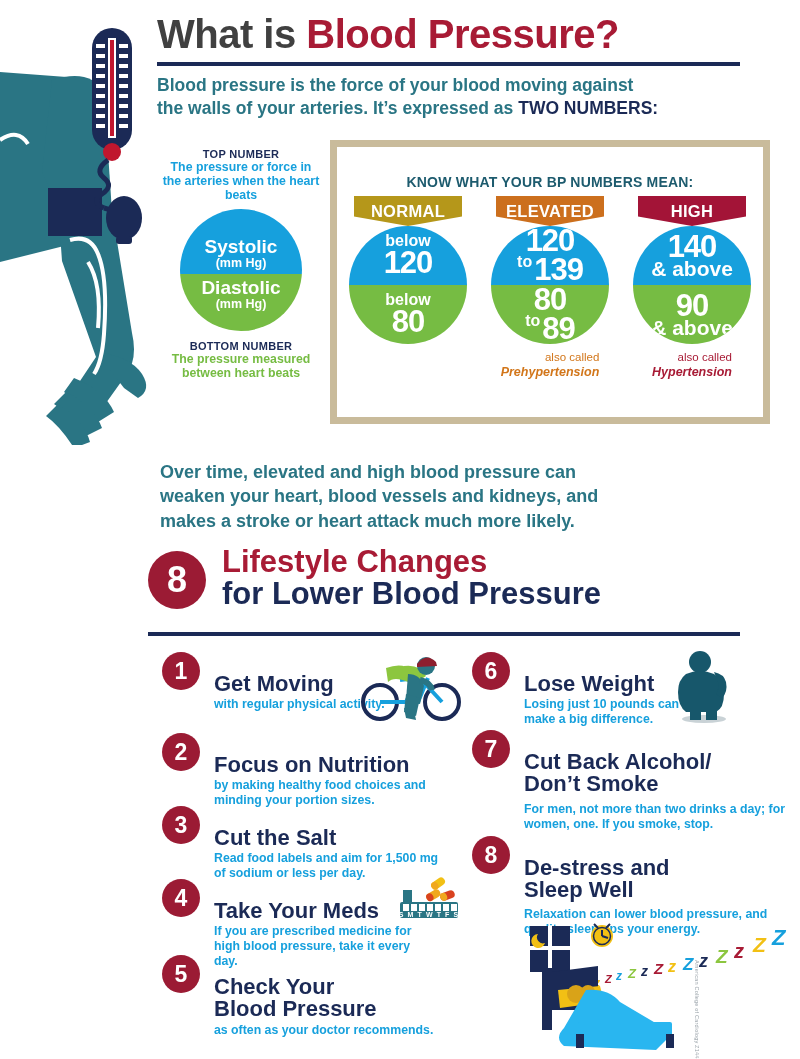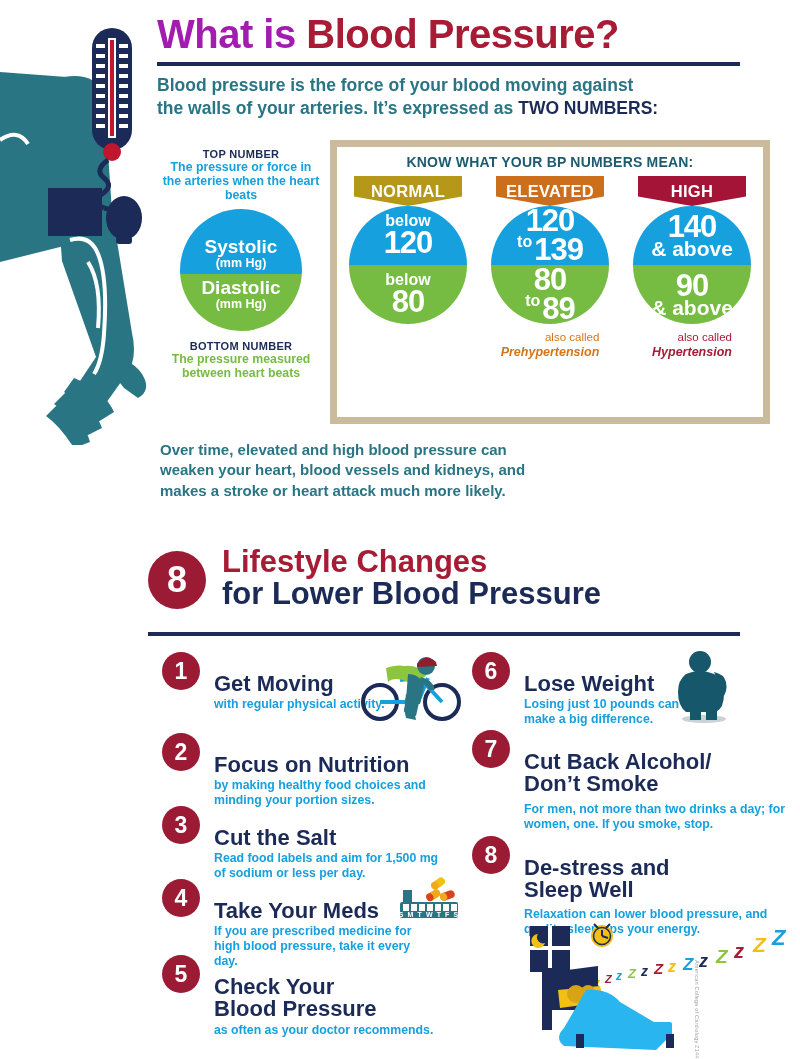--- a/index.html
+++ b/index.html
@@ -15,7 +15,7 @@
   
   #page-title{left:157px;top:14px;width:560px;
       font-size:40px;font-weight:bold;letter-spacing:-.5px;line-height:1;}
-  #page-title .t1{color:#a21caf;}
+  #page-title .t1{color:#404040;}
   #page-title .t2{color:#a81b35;}
   #title-rule{left:157px;top:62px;width:583px;height:4px;background:#1b2a56;}
   #intro{left:157px;top:74px;width:530px;font-size:17.5px;line-height:1.32;

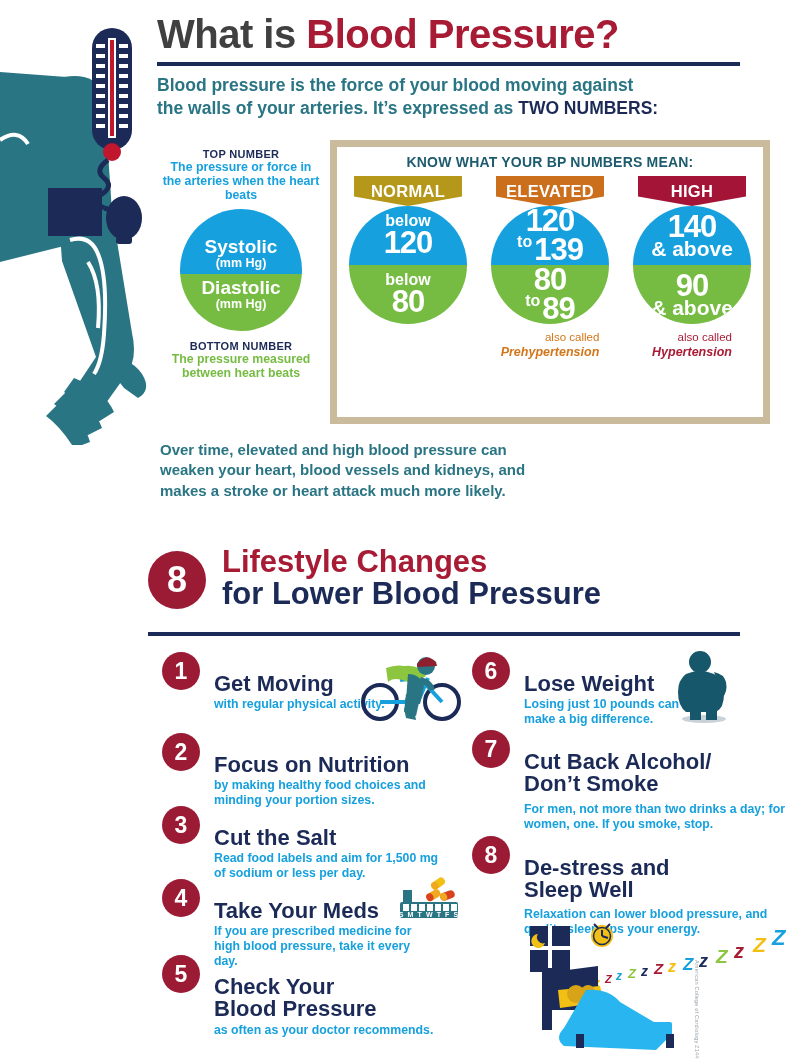--- a/index.html
+++ b/index.html
@@ -41,7 +41,7 @@
   
   #bp-table{left:330px;top:140px;width:440px;height:284px;
       background:#fff;border:7px solid #c9bb9b;box-sizing:border-box;}
-  #bp-table-title{margin-top:7px;text-align:center;font-size:14px;
+  #bp-table-title{margin-top:27px;text-align:center;font-size:14px;
       font-weight:bold;letter-spacing:.2px;color:#1d5b6e;}
   #bp-cols{display:flex;margin-top:6px;}
   .bp-col{flex:1;display:flex;flex-direction:column;align-items:center;}

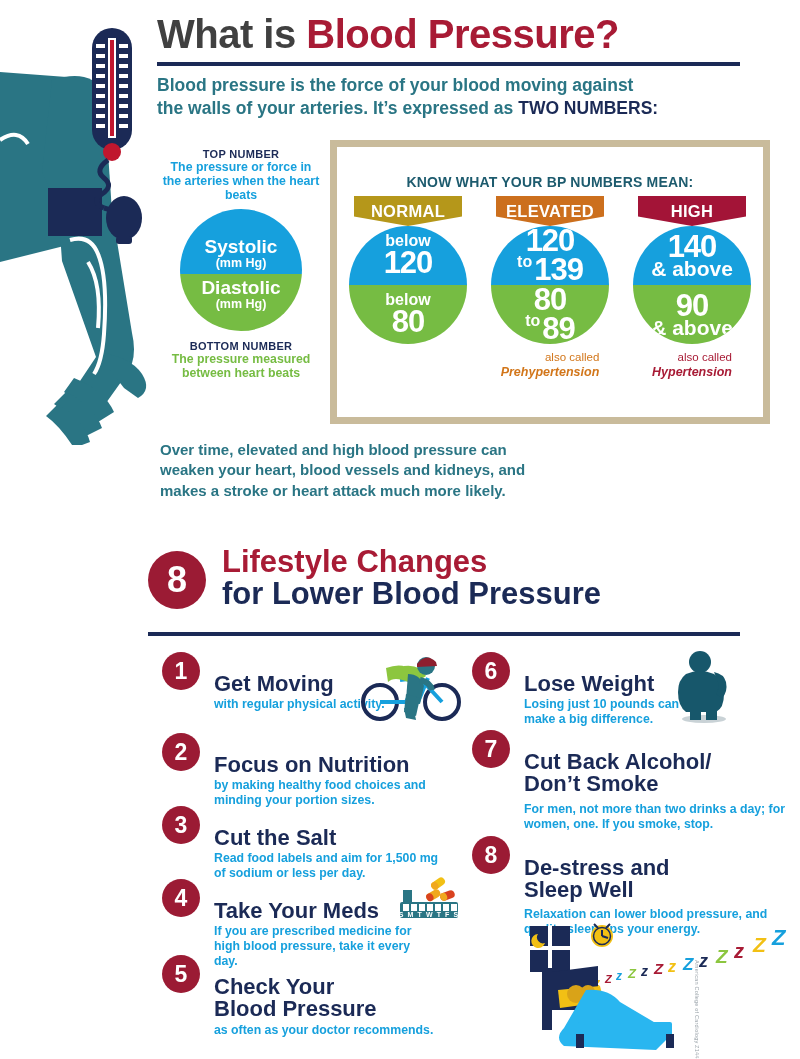--- a/index.html
+++ b/index.html
@@ -67,7 +67,7 @@
   .note-red{color:#a81b35;}
 
   
-  #warning{left:160px;top:440px;width:520px;font-size:15px;
+  #warning{left:160px;top:460px;width:520px;font-size:18px;
       font-weight:bold;line-height:1.35;color:#2a7584;}
 
   

